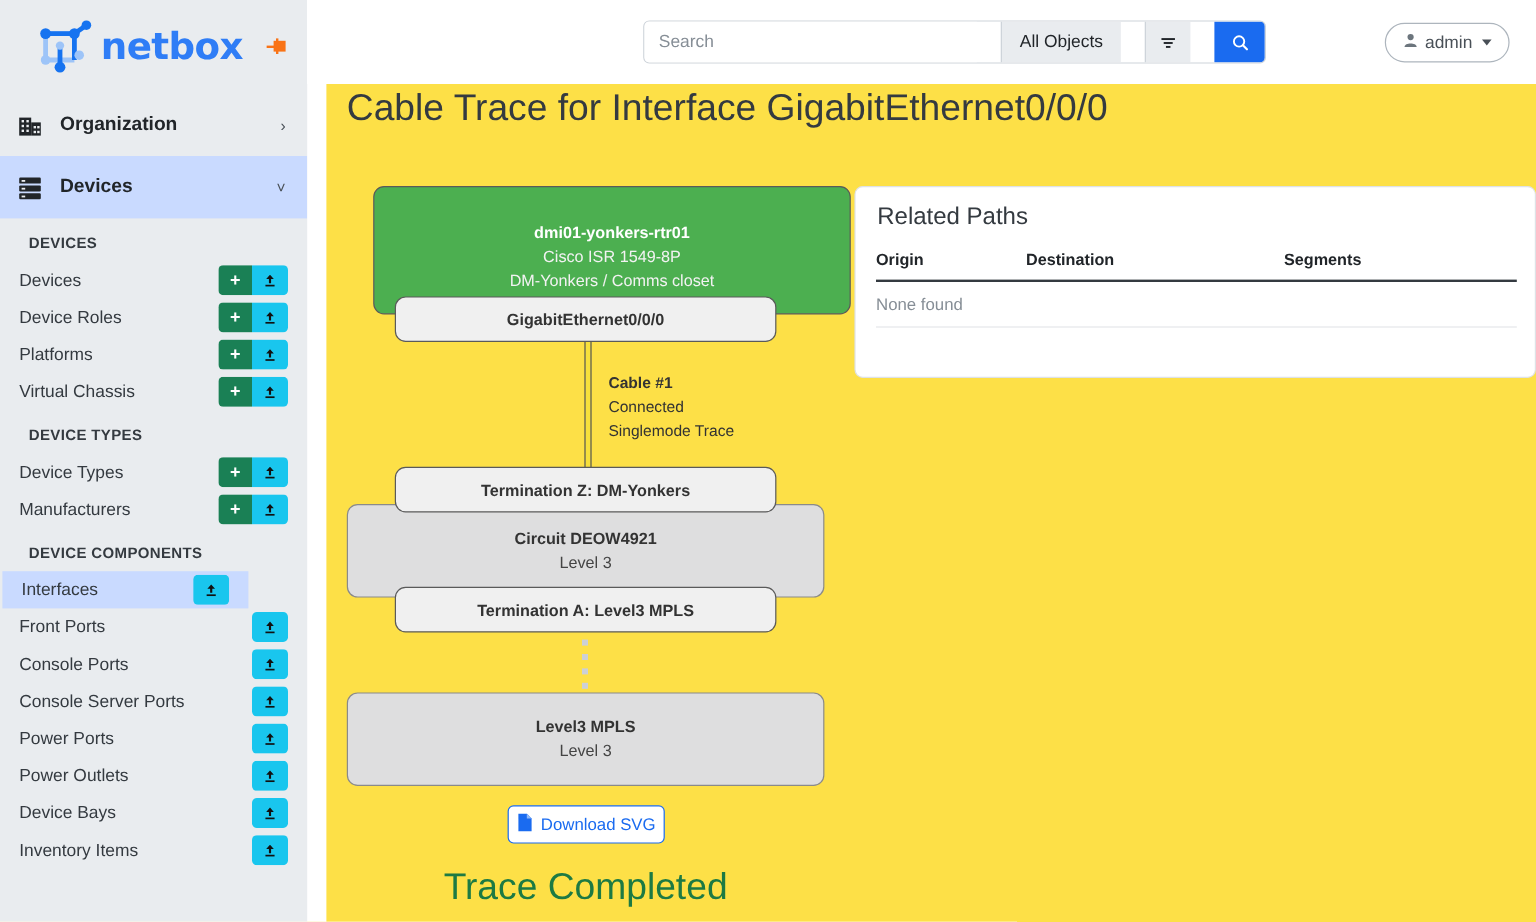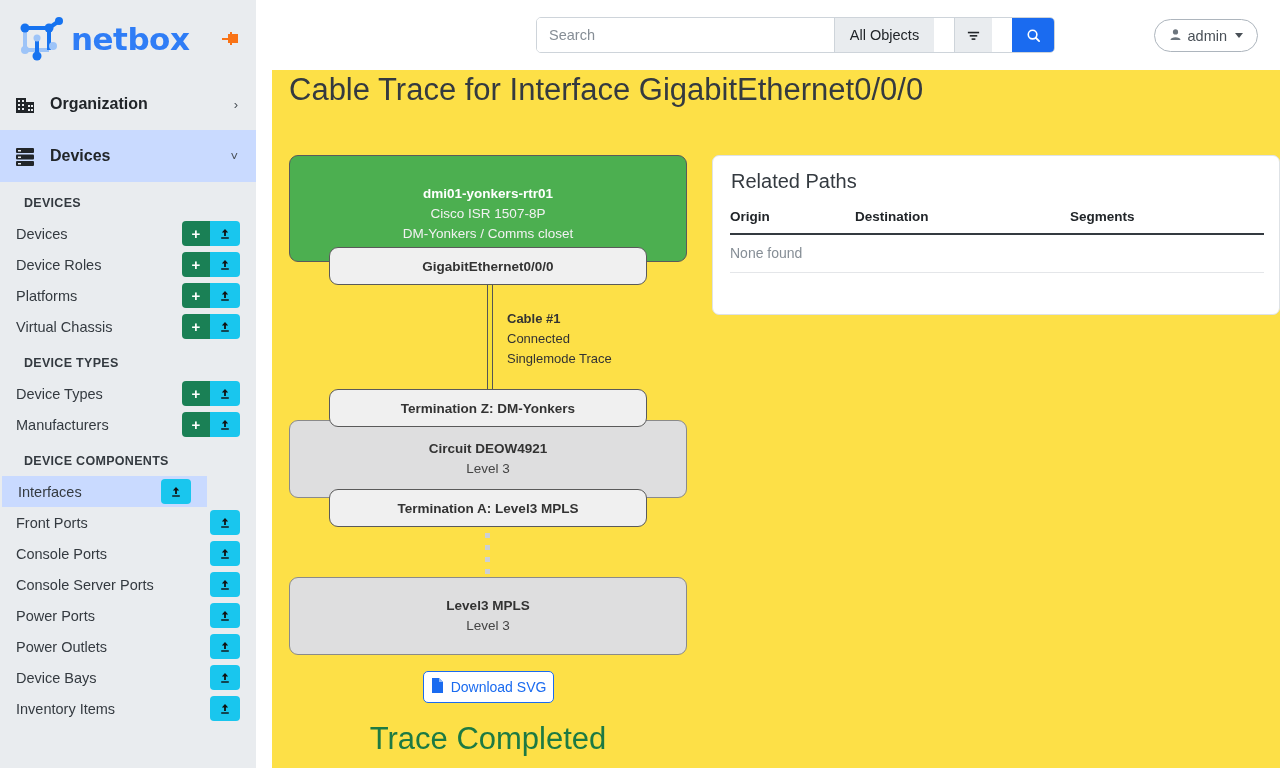--- a/index.html
+++ b/index.html
@@ -22,7 +22,7 @@
   .brand-row {
     height: 78px;
     display: flex; align-items: center;
-    padding: 0 16px 0 15px;
+    padding: 0 16px 0 28px;
   }
   .brand-logo { width: 50px; height: 46px; flex: 0 0 auto; }
   .brand-word {

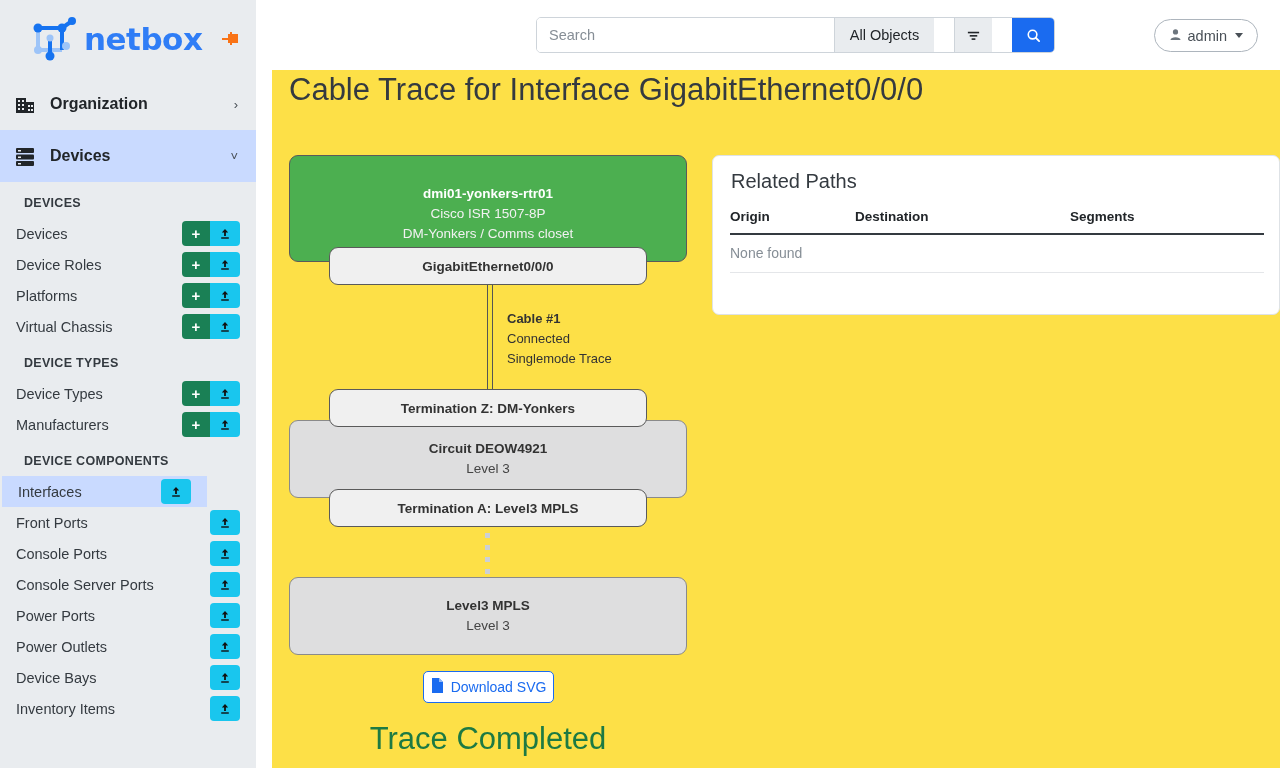--- a/index.html
+++ b/index.html
@@ -152,6 +152,7 @@
     background: #4caf50;
     height: 107px; width: 398px;
     padding-top: 28px;
+    margin-left: 22px;
   }
   .node-device .n1 { color:#fff; font-size:13.5px; font-weight:700; line-height:20px;}
   .node-device .n2 { color:#f2f2f2; font-size:13.5px; line-height:20px;}

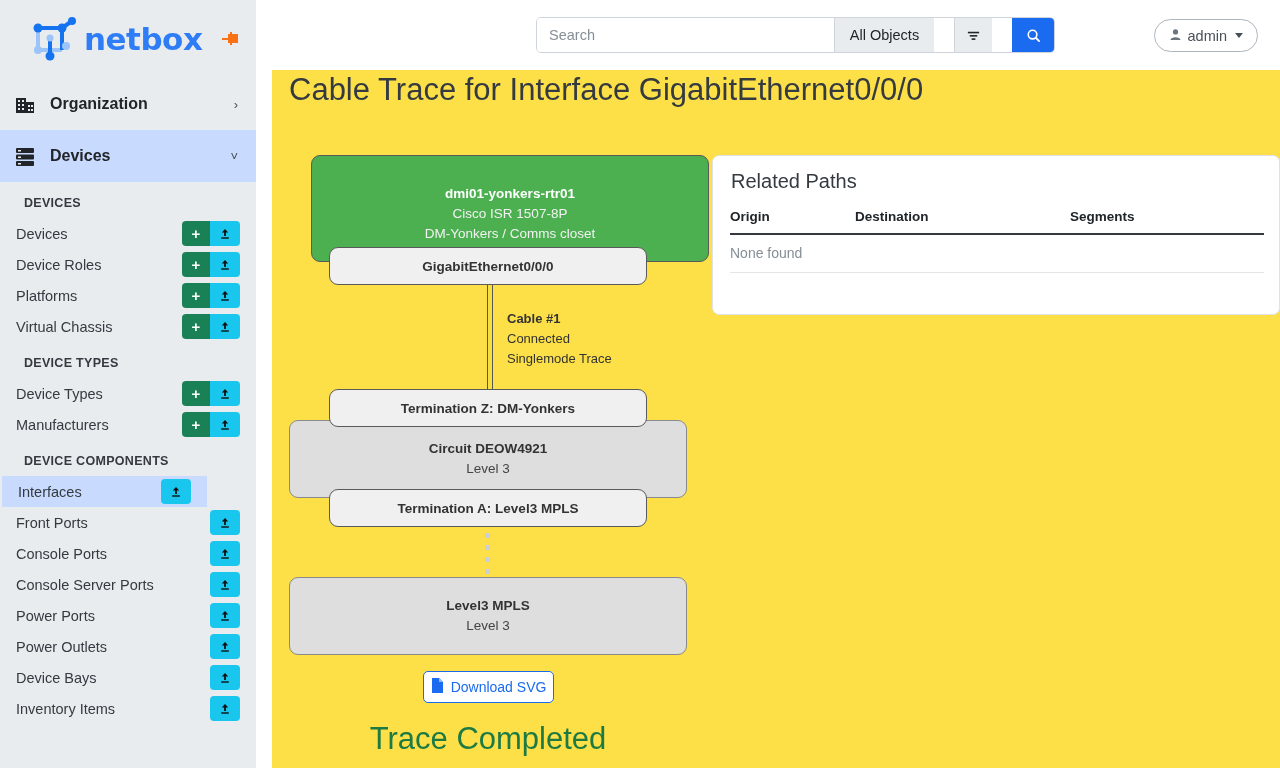--- a/index.html
+++ b/index.html
@@ -530,7 +530,7 @@
 
     <div class="node node-device" style="background: rgb(76, 175, 80);">
       <div class="n1">dmi01-yonkers-rtr01</div>
-      <div class="n2">Cisco ISR 1507-8P</div>
+      <div class="n2">Cisco ISR 1549-8P</div>
       <div class="n3">DM-Yonkers / Comms closet</div>
     </div>
 

